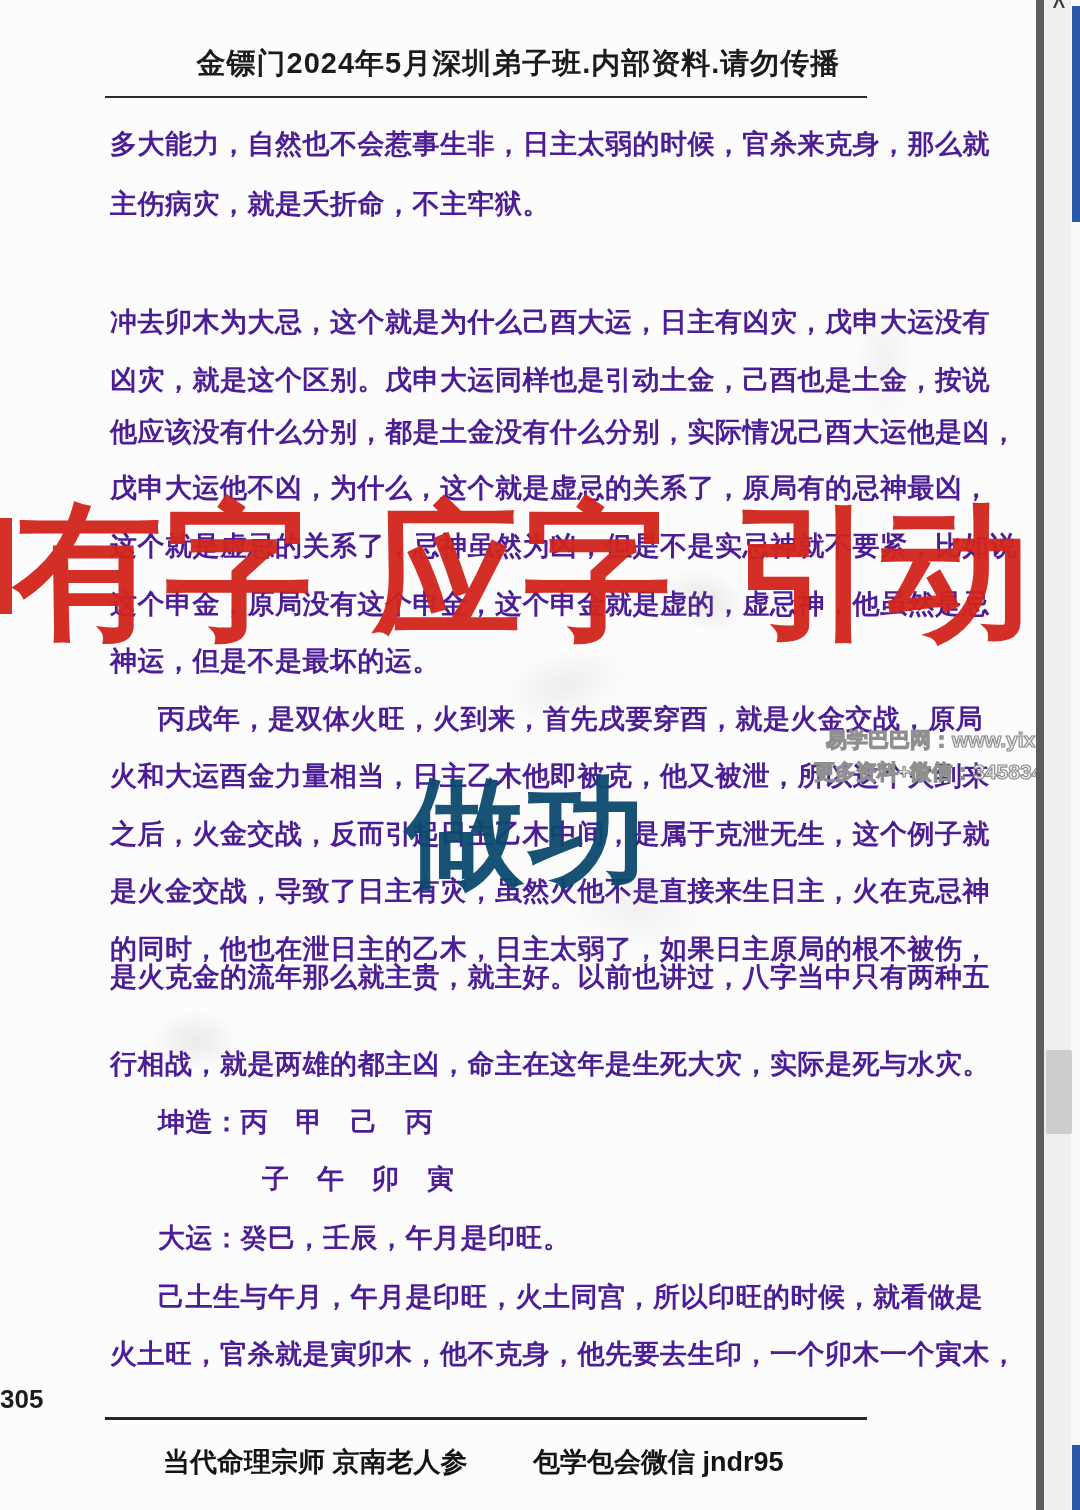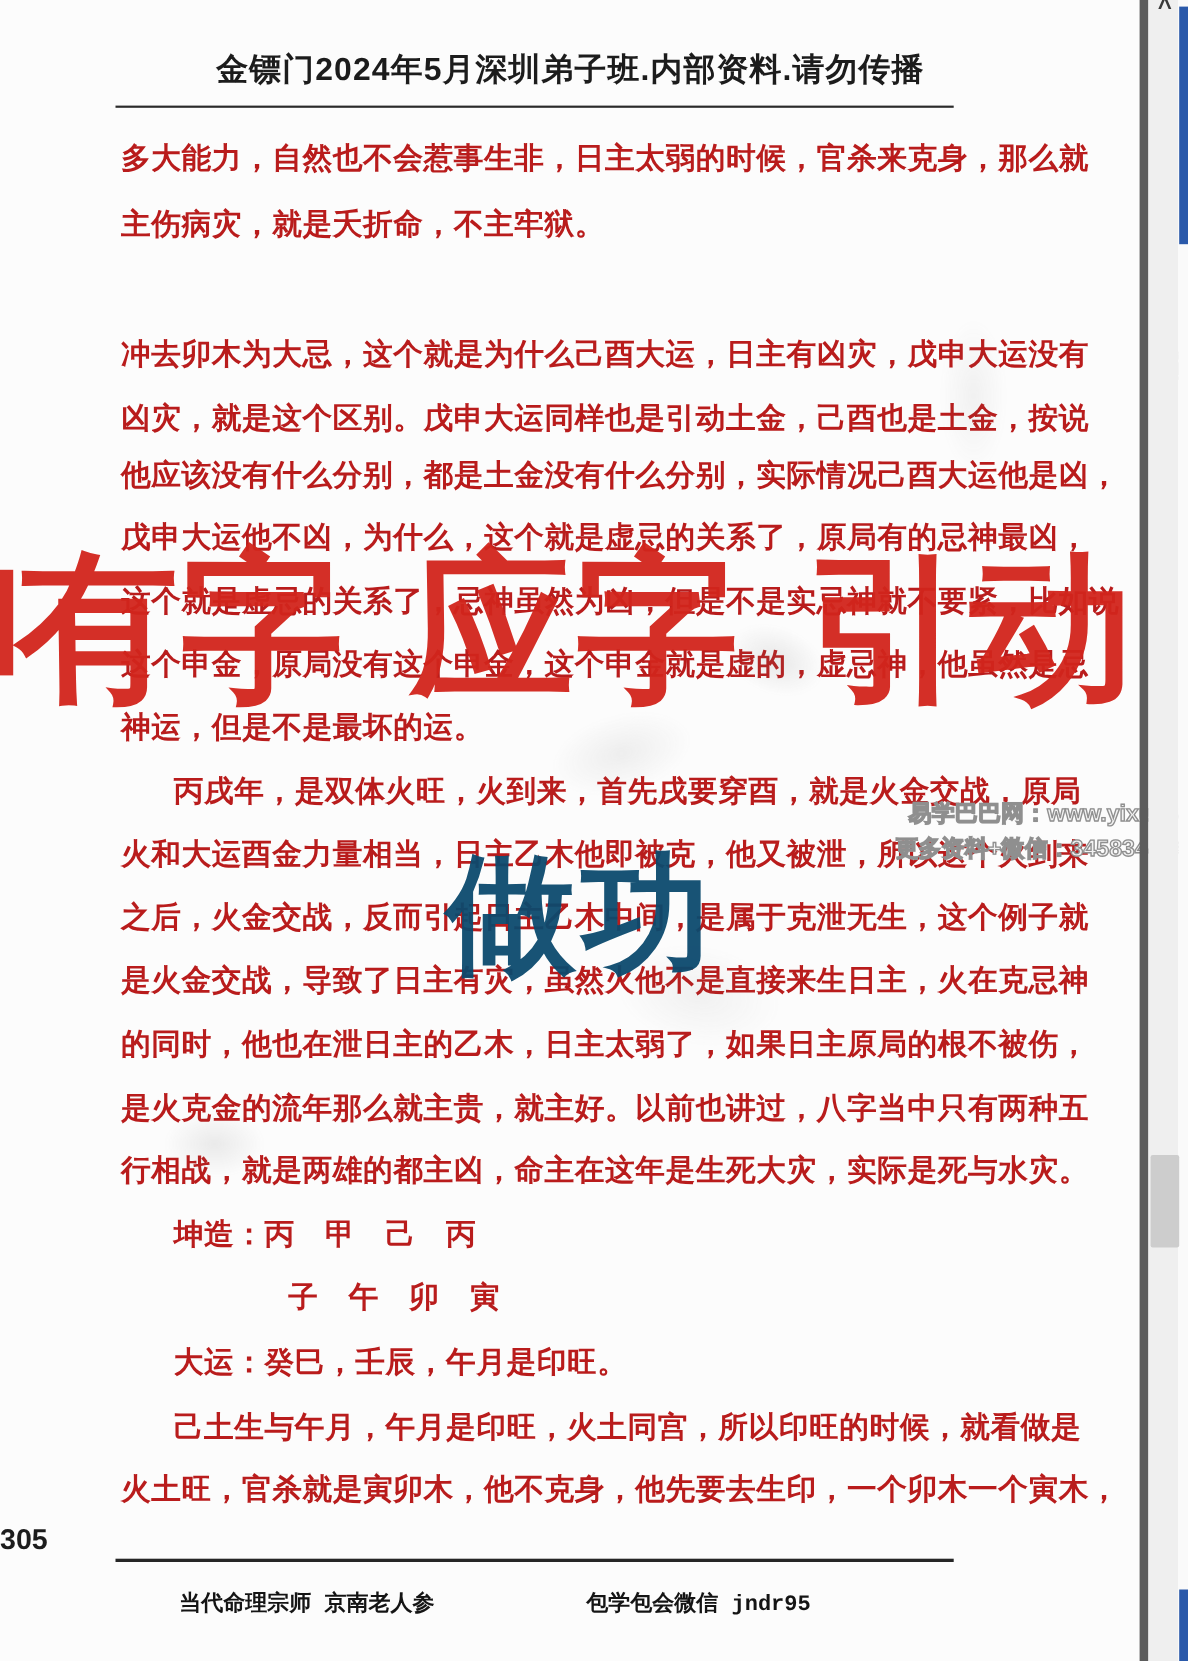--- a/index.html
+++ b/index.html
@@ -18,7 +18,7 @@
   
   .tl{
     position:absolute;left:110px;white-space:nowrap;
-    font-size:27px;font-weight:600;letter-spacing:.5px;line-height:32px;color:#b91c1c;
+    font-size:27px;font-weight:600;letter-spacing:.5px;line-height:32px;color:#4c1d95;
   }
   .ind{padding-left:48px;}
   .ind2{padding-left:152px;}

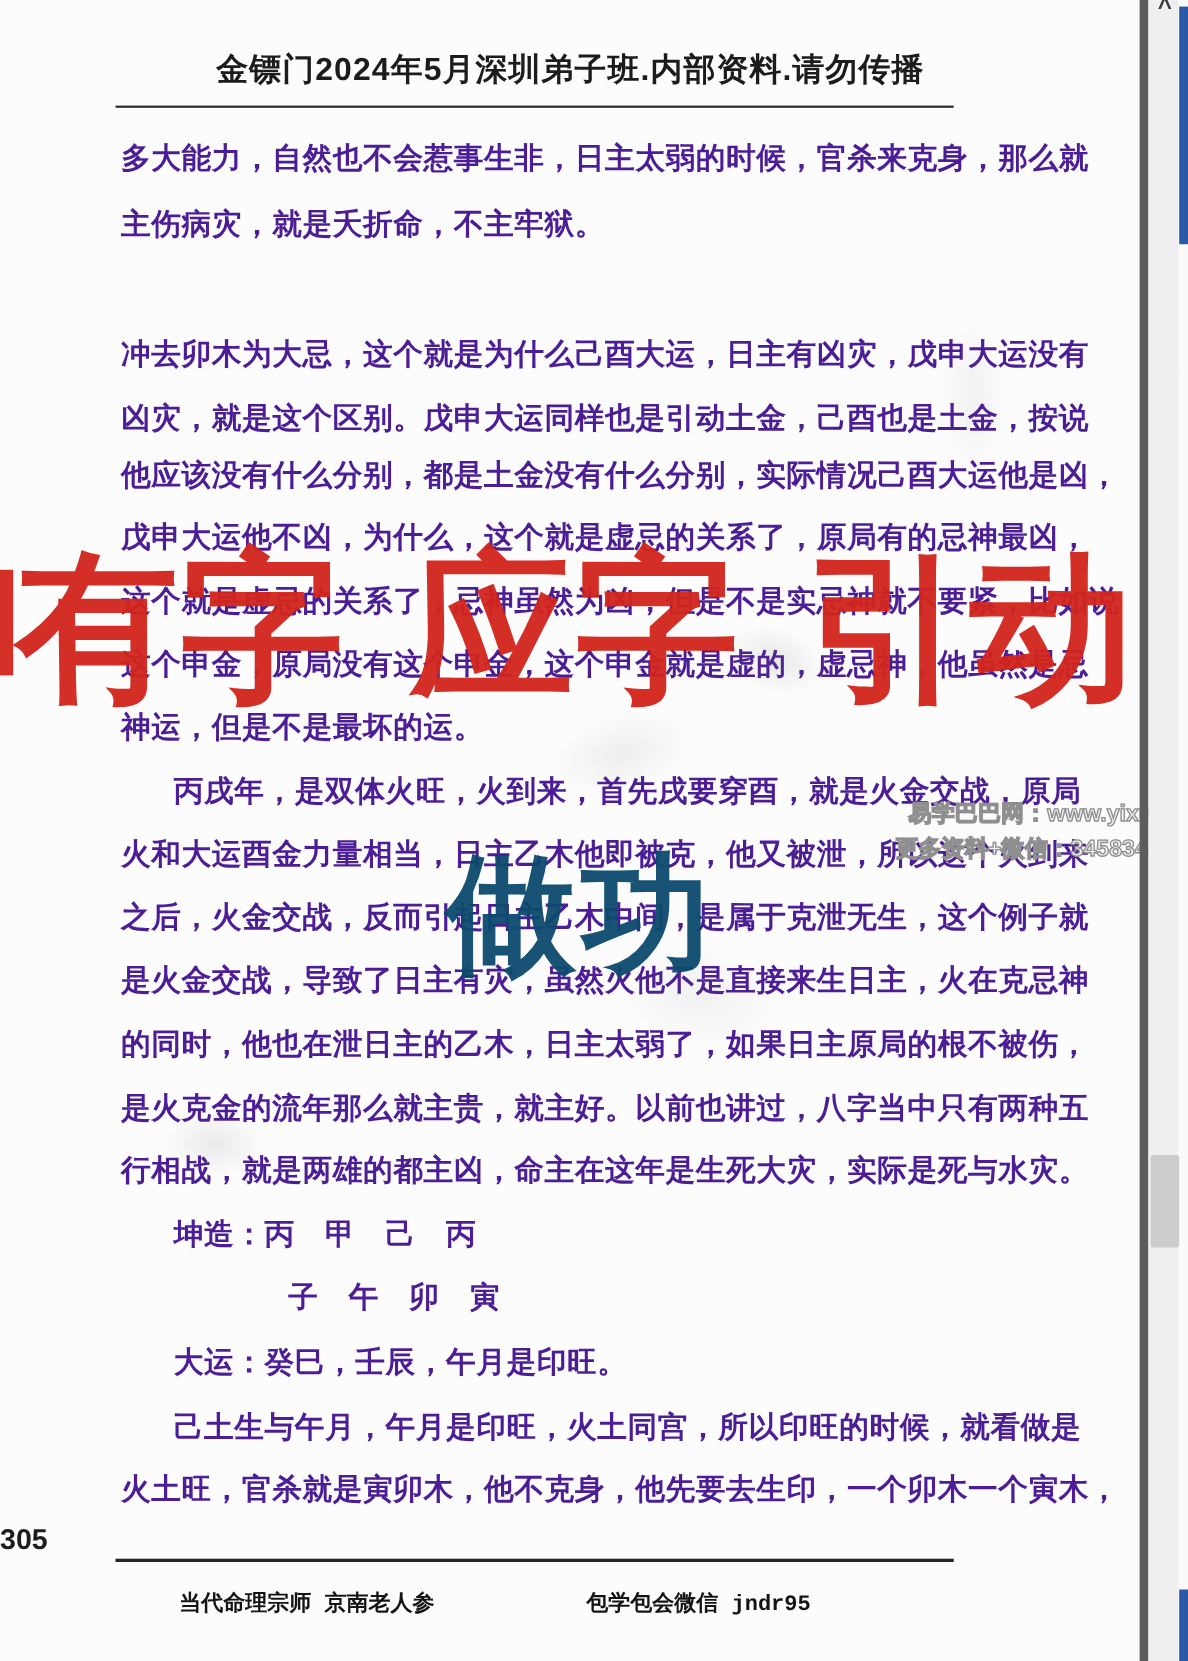--- a/index.html
+++ b/index.html
@@ -92,7 +92,7 @@
   <div class="tl" style="top:818px">之后，火金交战，反而引起日主乙木中间，是属于克泄无生，这个例子就</div>
   <div class="tl" style="top:875px">是火金交战，导致了日主有灾，虽然火他不是直接来生日主，火在克忌神</div>
   <div class="tl" style="top:933px">的同时，他也在泄日主的乙木，日主太弱了，如果日主原局的根不被伤，</div>
-  <div class="tl" style="top:991px">是火克金的流年那么就主贵，就主好。以前也讲过，八字当中只有两种五</div>
+  <div class="tl" style="top:961px">是火克金的流年那么就主贵，就主好。以前也讲过，八字当中只有两种五</div>
   <div class="tl" style="top:1048px">行相战，就是两雄的都主凶，命主在这年是生死大灾，实际是死与水灾。</div>
   <div class="tl ind" style="top:1106px">坤造：丙　甲　己　丙</div>
   <div class="tl ind2" style="top:1163px">子　午　卯　寅</div>

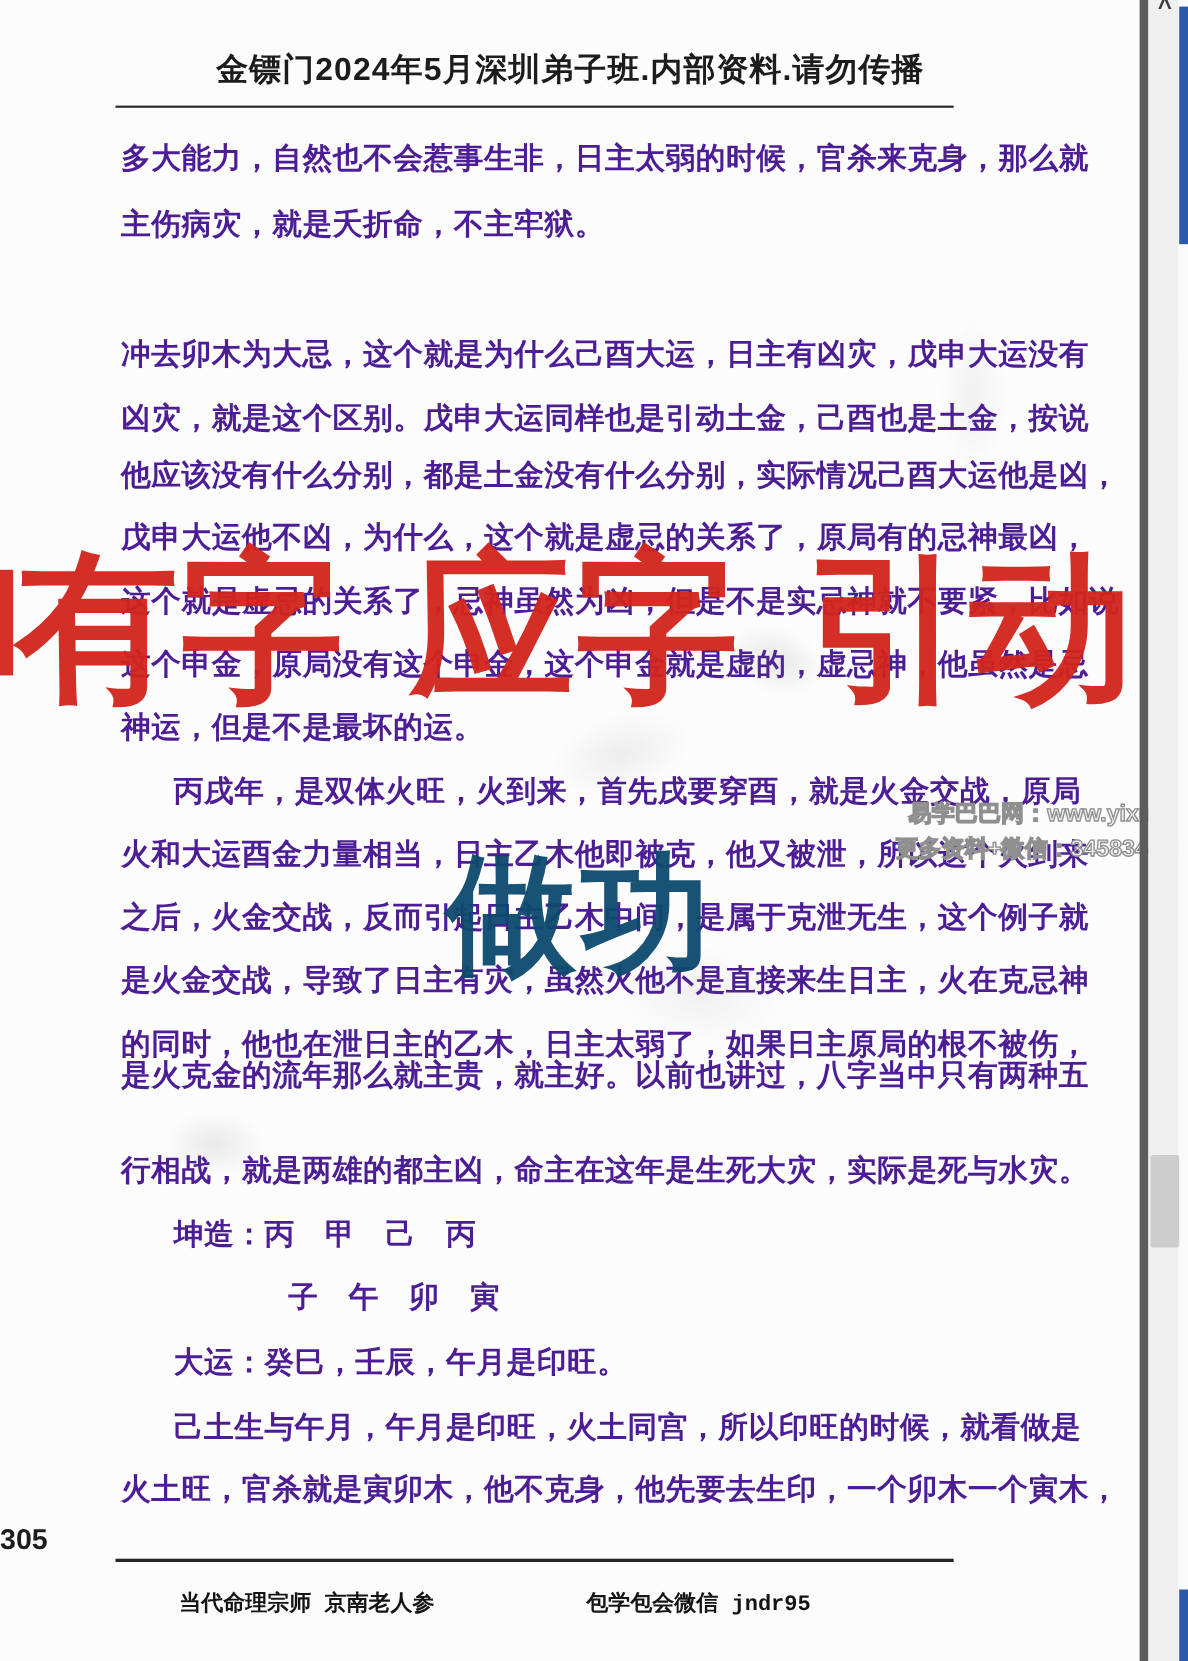--- a/index.html
+++ b/index.html
@@ -47,8 +47,8 @@
   
   .pagenum{position:absolute;left:0;top:1384px;width:1037px;text-align:left;font-size:26px;font-weight:700;}
   .ftr-rule{position:absolute;left:105px;top:1417px;width:762px;height:3px;background:#262626;}
-  .ftr{position:absolute;top:1444px;white-space:nowrap;font-size:20px;font-weight:600;color:#141414;
-       font-family:Liberation Mono, monospace;}
+  .ftr{position:absolute;top:1444px;white-space:nowrap;font-size:27px;font-weight:600;color:#141414;
+       font-family:Liberation Sans, sans-serif;}
   .ftr-left{left:163px;}
   .ftr-right{left:533px;}
   

